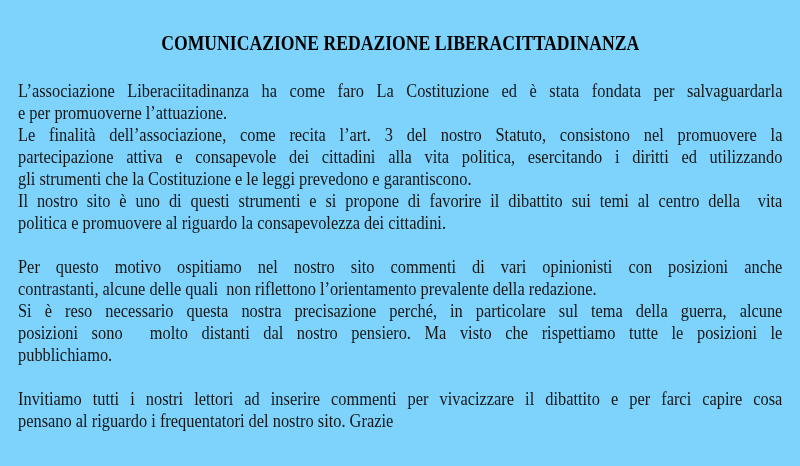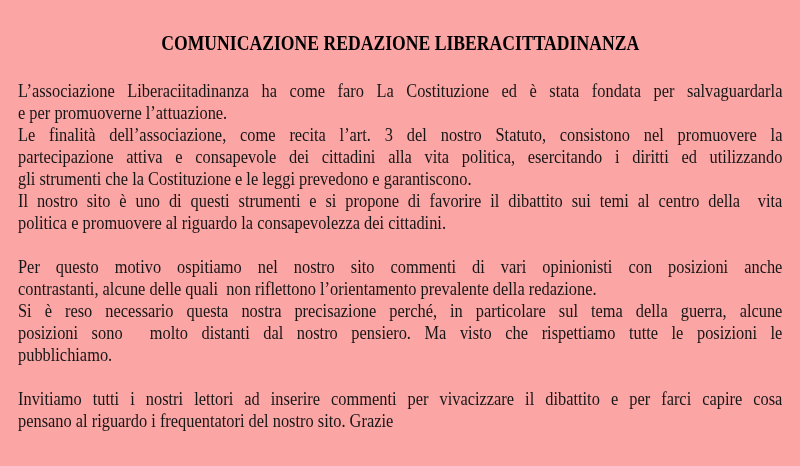--- a/index.html
+++ b/index.html
@@ -43,7 +43,7 @@
 </head>
 <body>
 
-<div class="page" style="background: #fca5a5;">
+<div class="page" style="background: #7dd3fc;">
   <div class="content" style="color: rgb(22, 22, 22);">
     <h1 class="title" style="color: rgb(0, 0, 0);">COMUNICAZIONE REDAZIONE LIBERACITTADINANZA</h1>
     <div class="bodytext">

